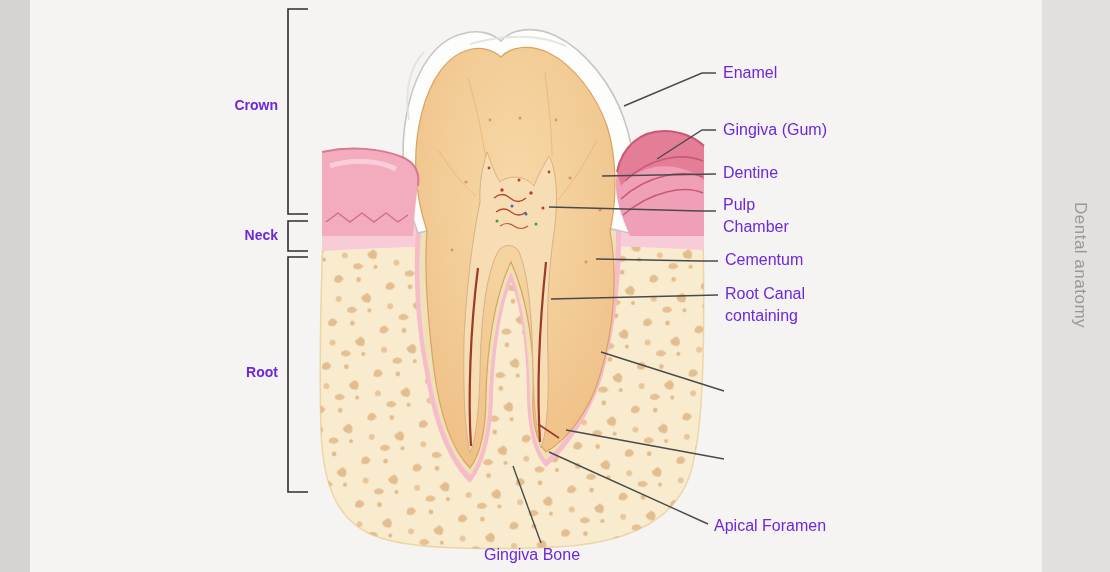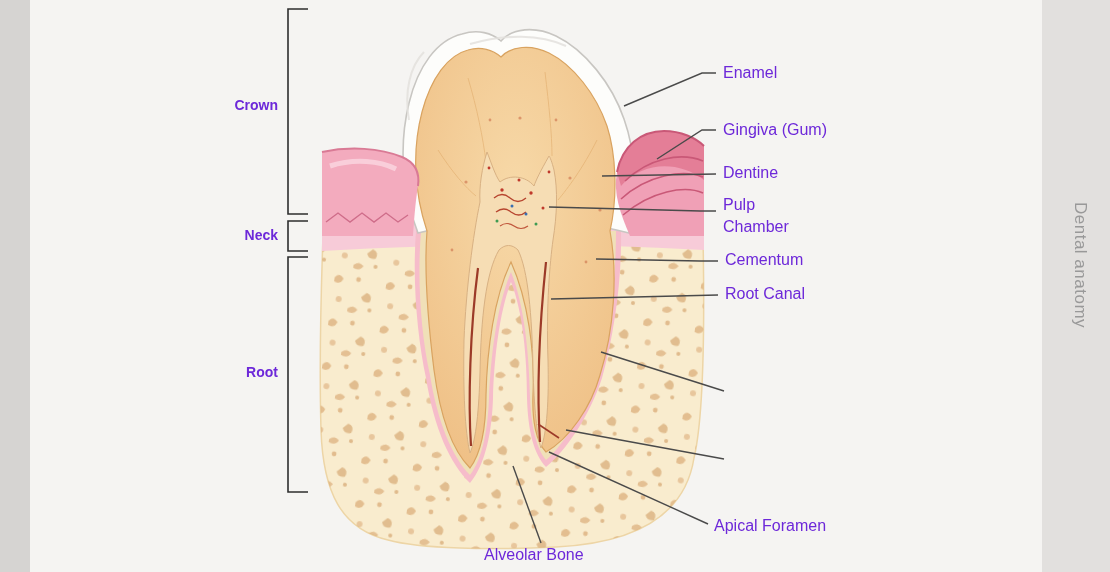--- a/index.html
+++ b/index.html
@@ -149,6 +149,7 @@
 
   <div class="lbl" style="left:725px; top:283px">
     <div>Root Canal</div>
+    <div>containing</div>
   </div>
 
 

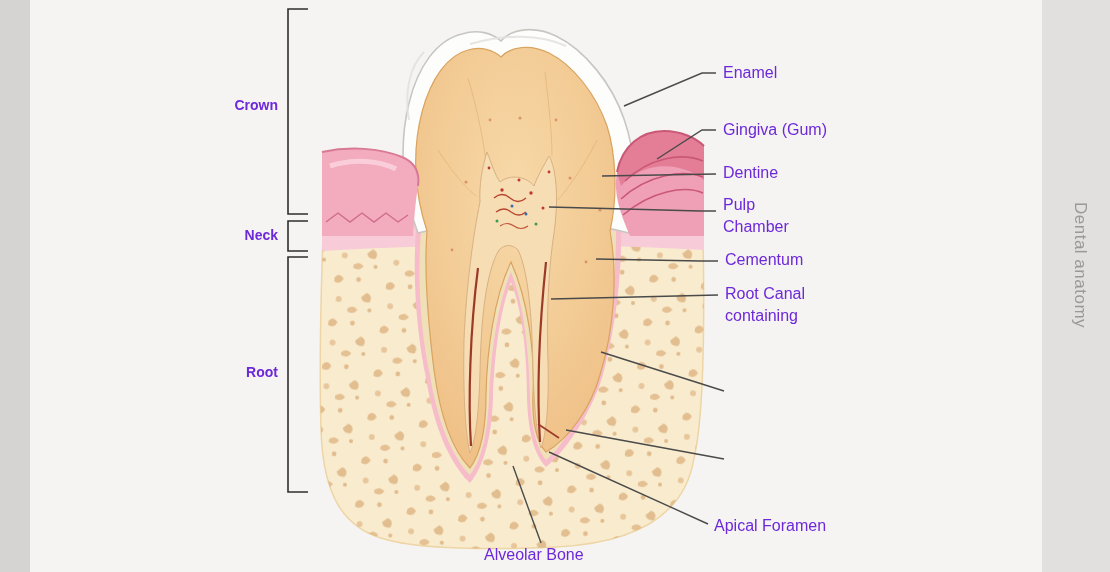--- a/index.html
+++ b/index.html
@@ -156,7 +156,7 @@
 
   <div class="lbl" style="left:714px; top:515px">Apical Foramen</div>
 
-  <div class="lbl" style="left:484px; top:544px">Alveolar Bone</div>
+  <div class="lbl" style="left:484px; top:544px">Gingiva Bone</div>
 
   <div class="vtitle">Dental anatomy</div>
 </div>

